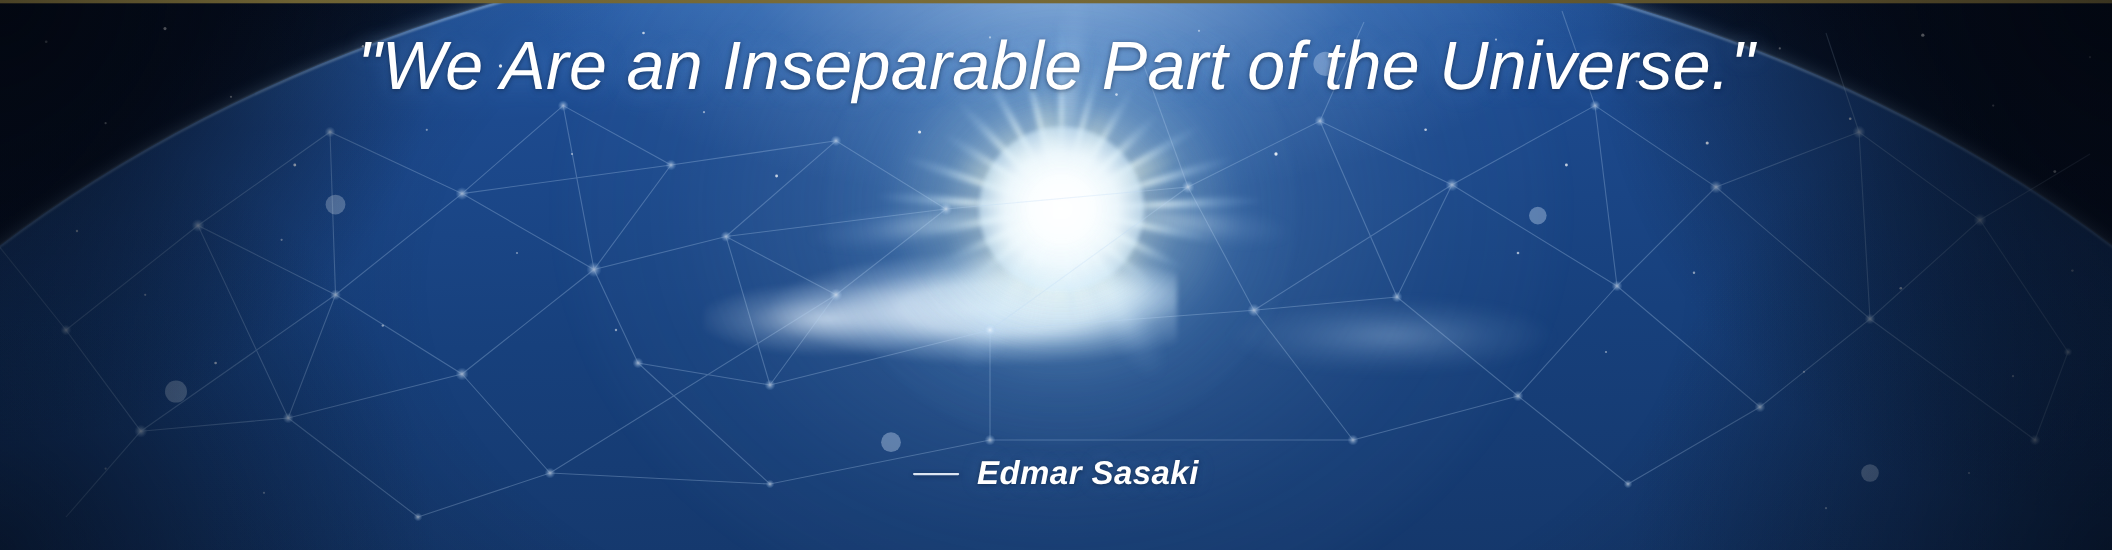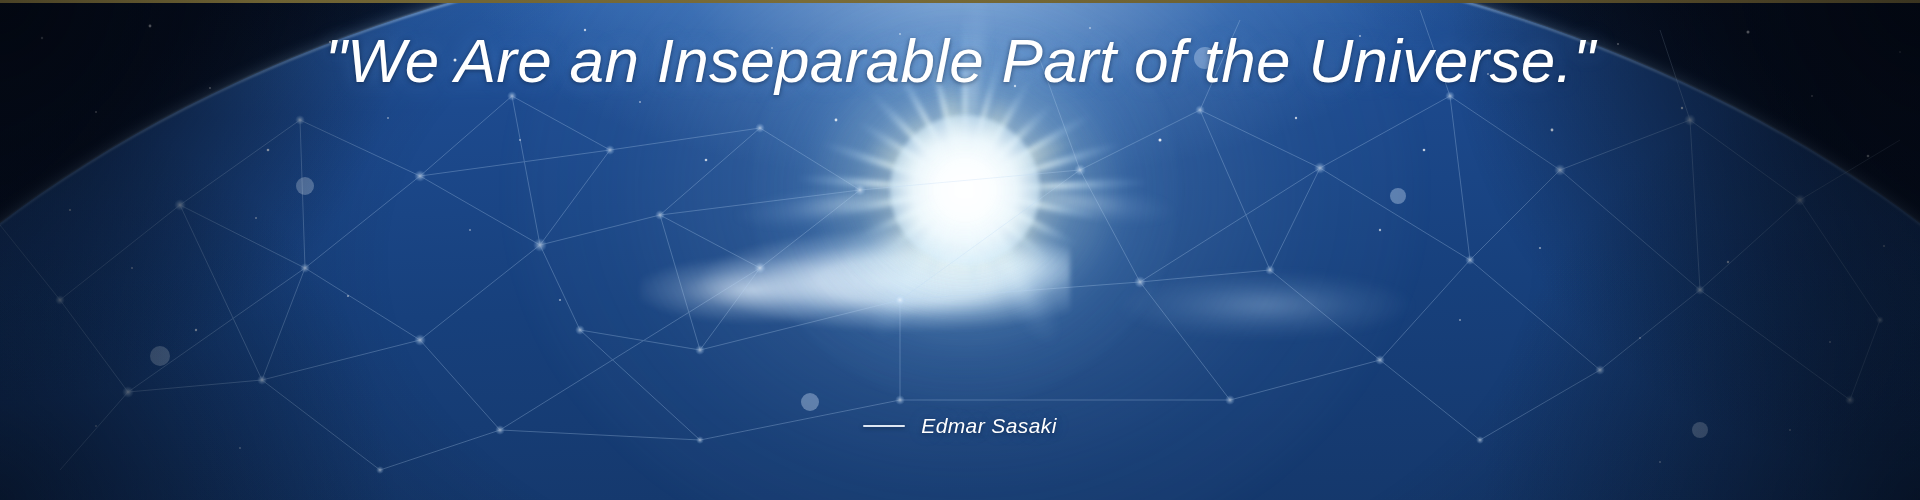--- a/index.html
+++ b/index.html
@@ -138,8 +138,8 @@
   }
   #attribution-name{
     font-family:"Liberation Sans",sans-serif;
-    font-style:italic;font-weight:400;
-    font-size:21px;letter-spacing:.4px;
+    font-style:italic;font-weight:700;
+    font-size:30px;letter-spacing:.4px;
     color:#ffffff;
     text-shadow:0 1px 5px rgba(5,20,45,.6), 0 0 16px rgba(120,175,240,.25);
     white-space:nowrap;

